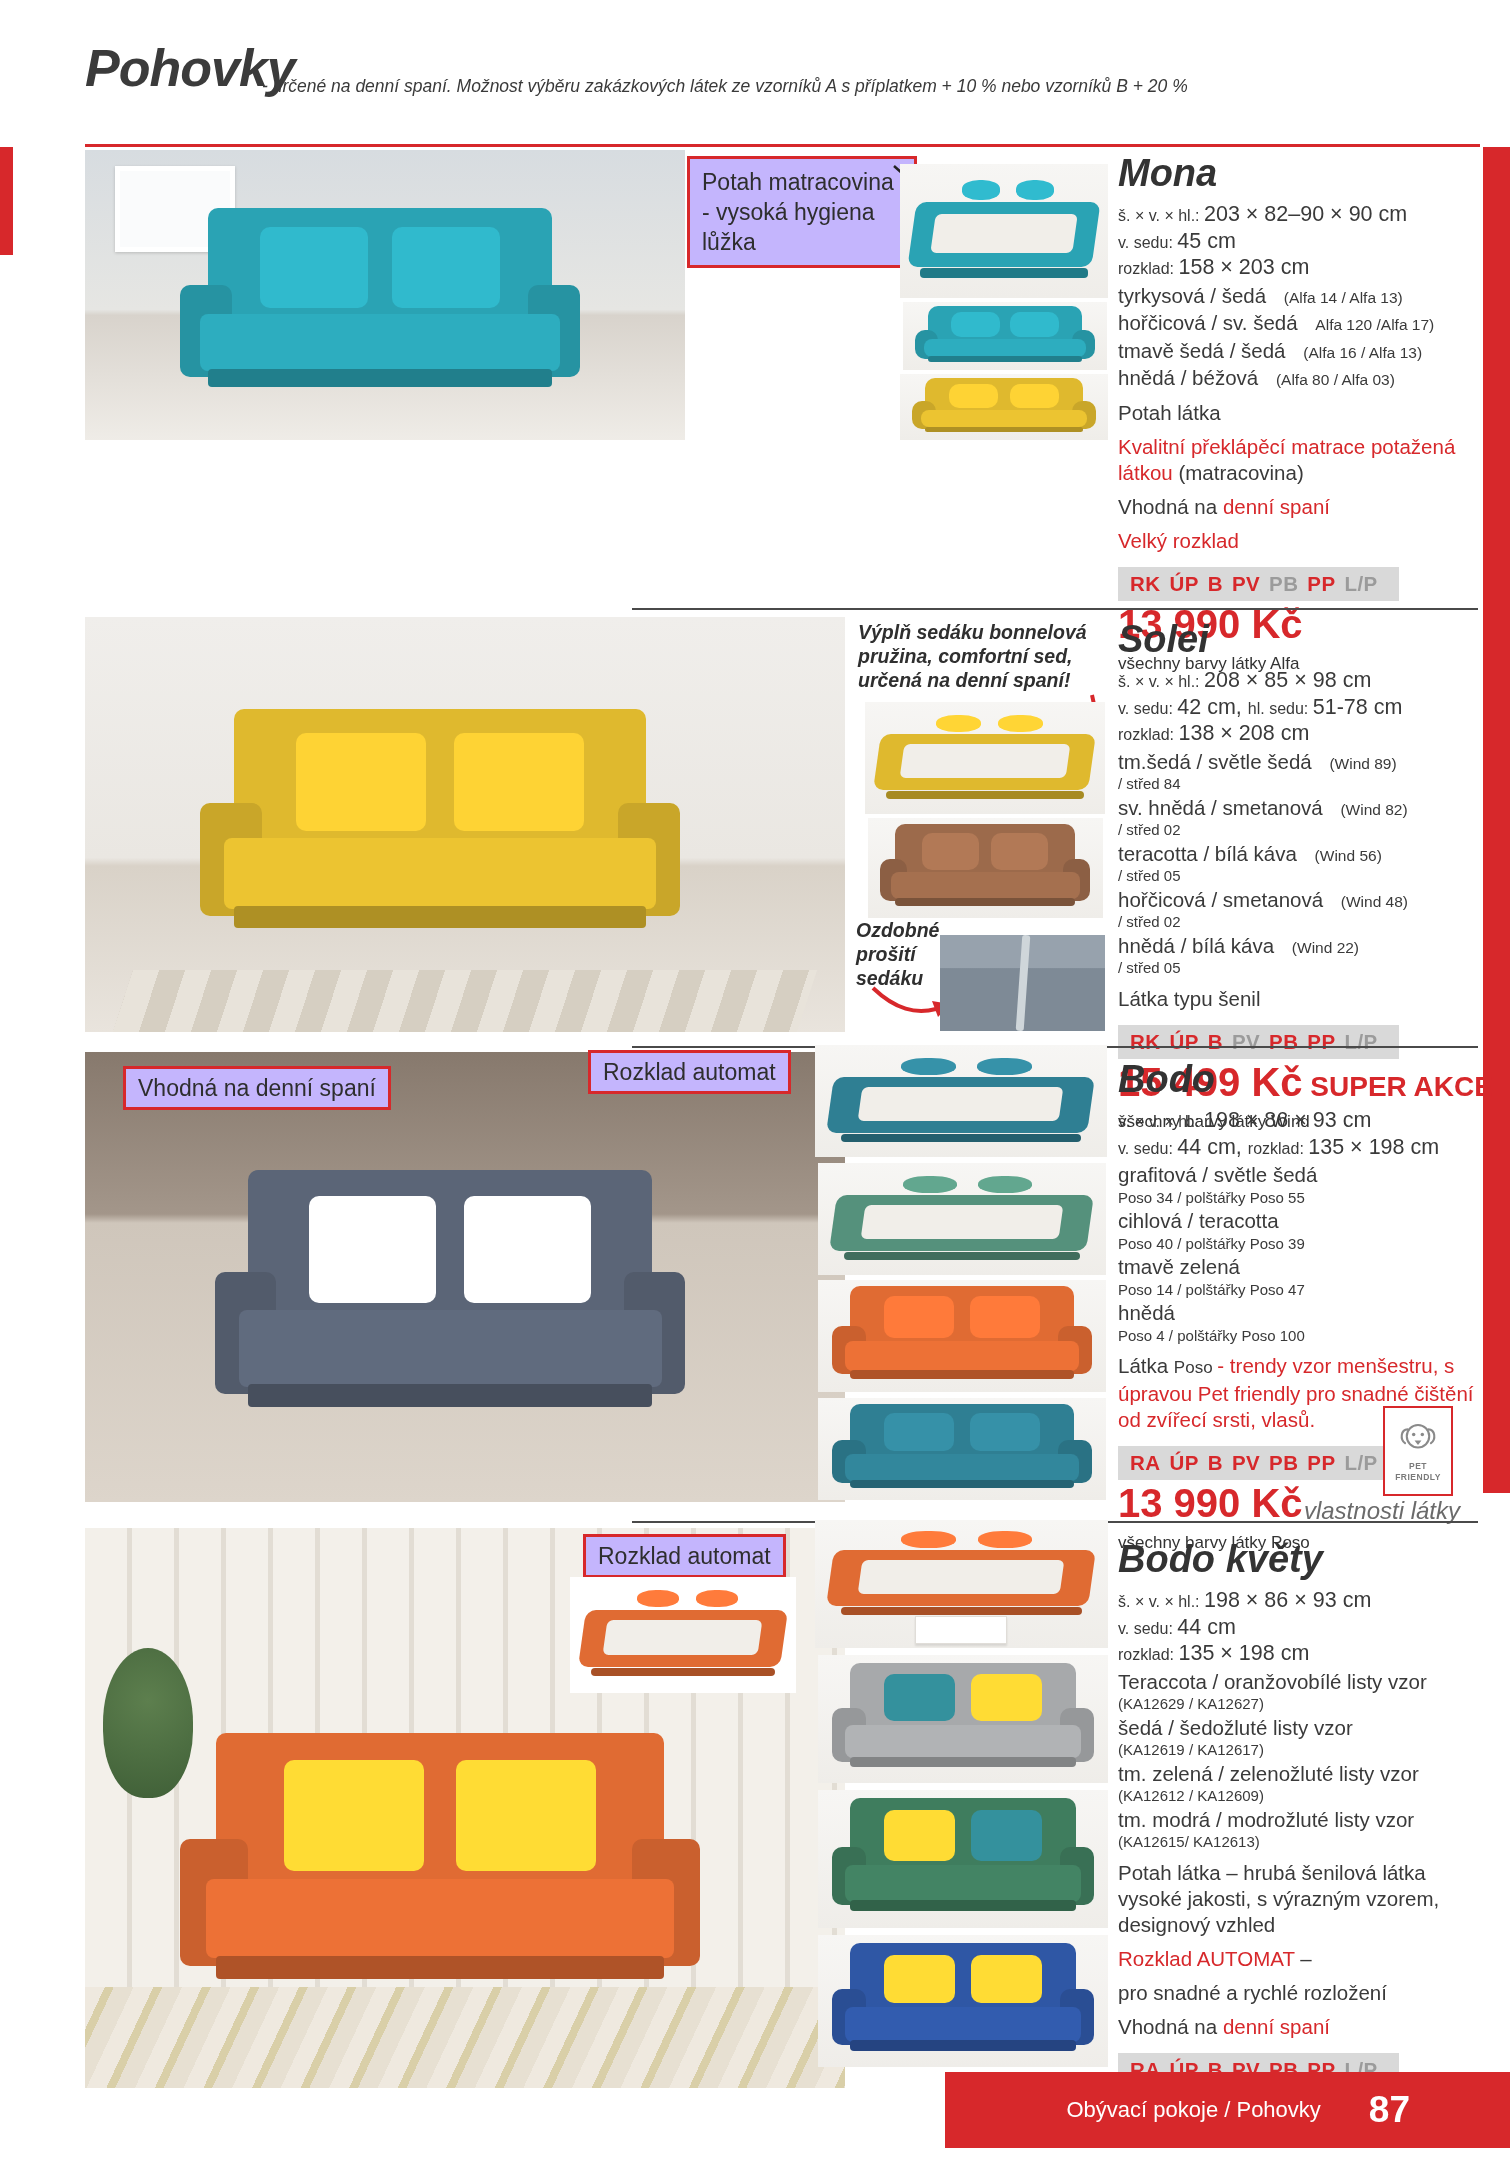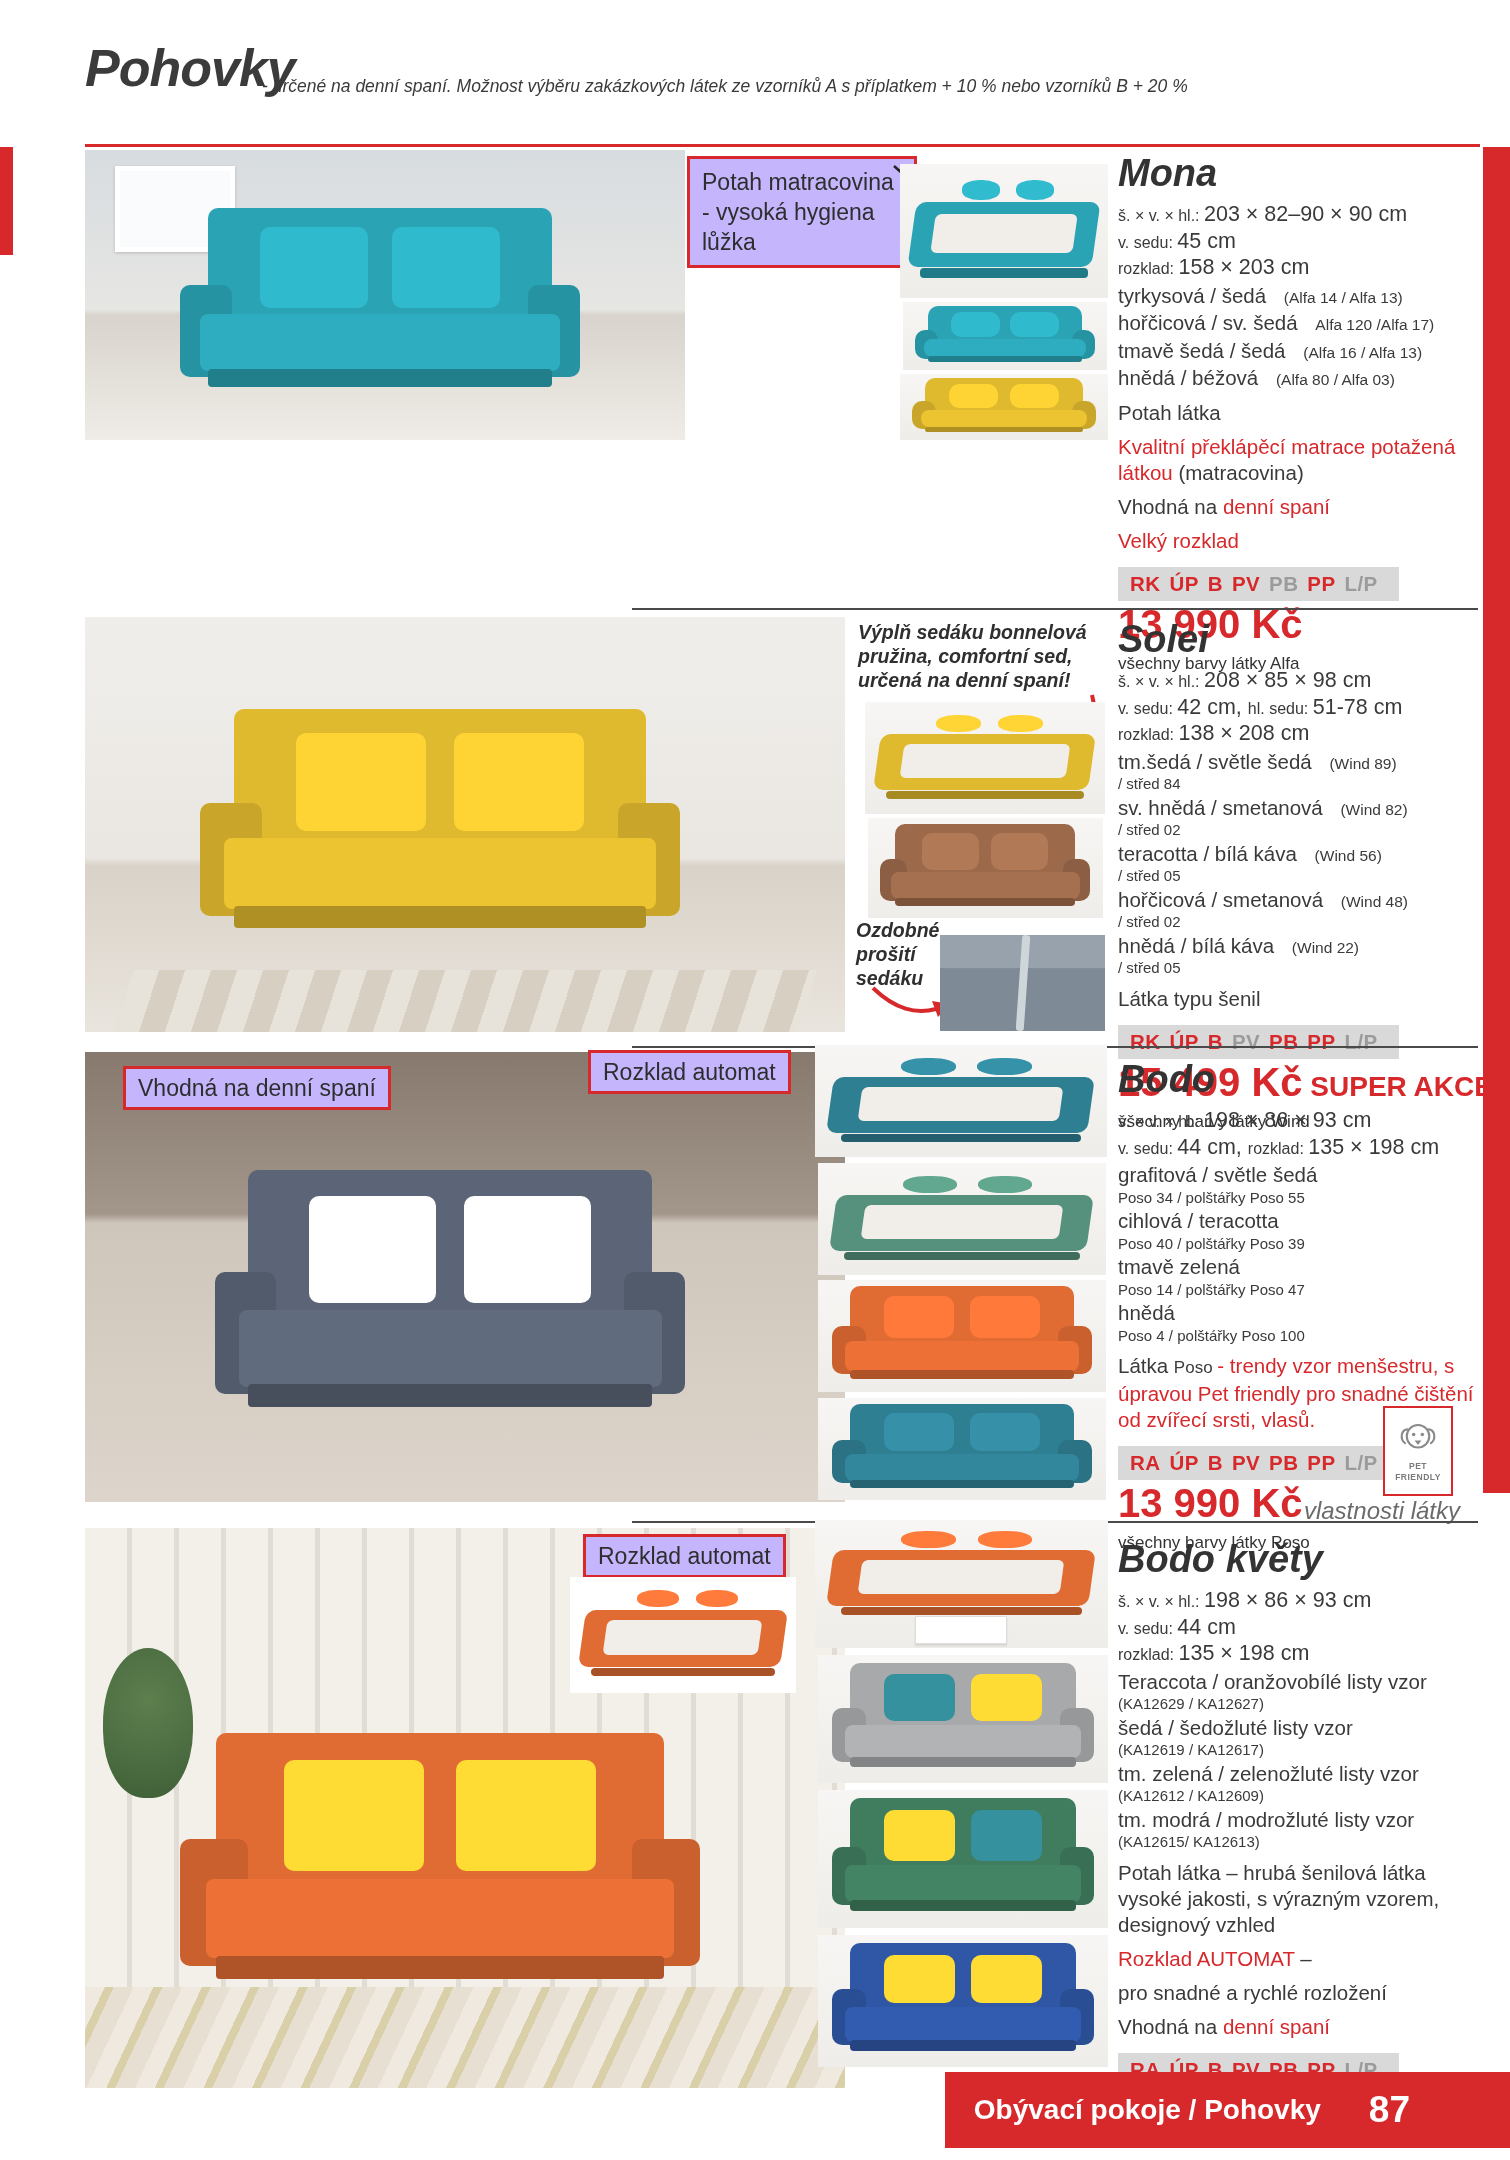--- a/index.html
+++ b/index.html
@@ -93,7 +93,7 @@
   
   #footer{left:945px;top:2072px;width:565px;height:76px;background:var(--red);color:#fff;
           display:flex;align-items:center;justify-content:flex-end;gap:48px;padding-right:100px;box-sizing:border-box;}
-  #footer .bc{font-size:28px;font-weight:bold;}
+  #footer .bc{font-size:22px;font-weight:normal;}
   #footer .pg{font-size:37px;font-weight:bold;}
 </style>
 </head>

